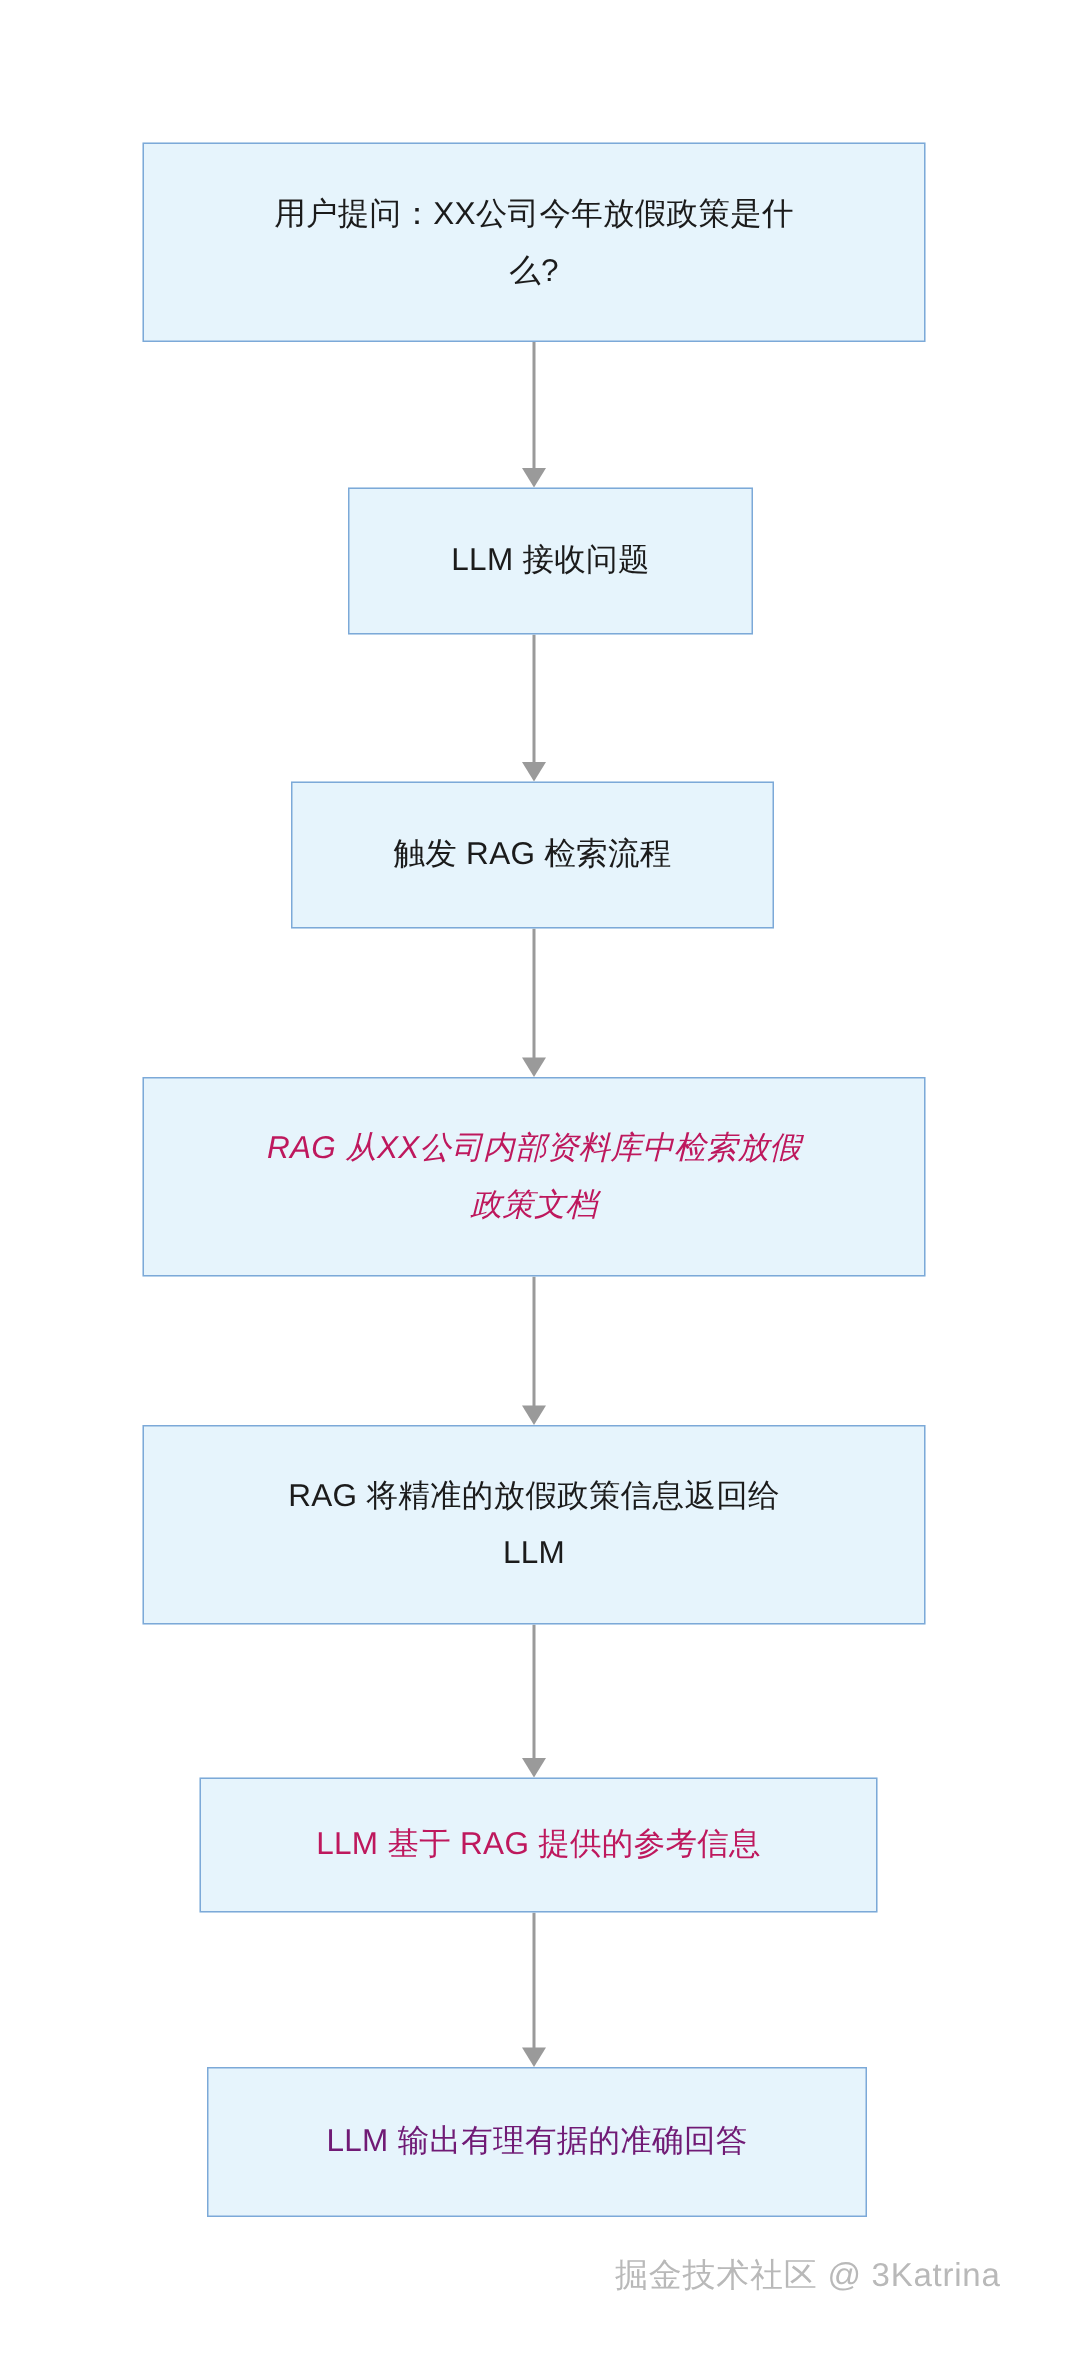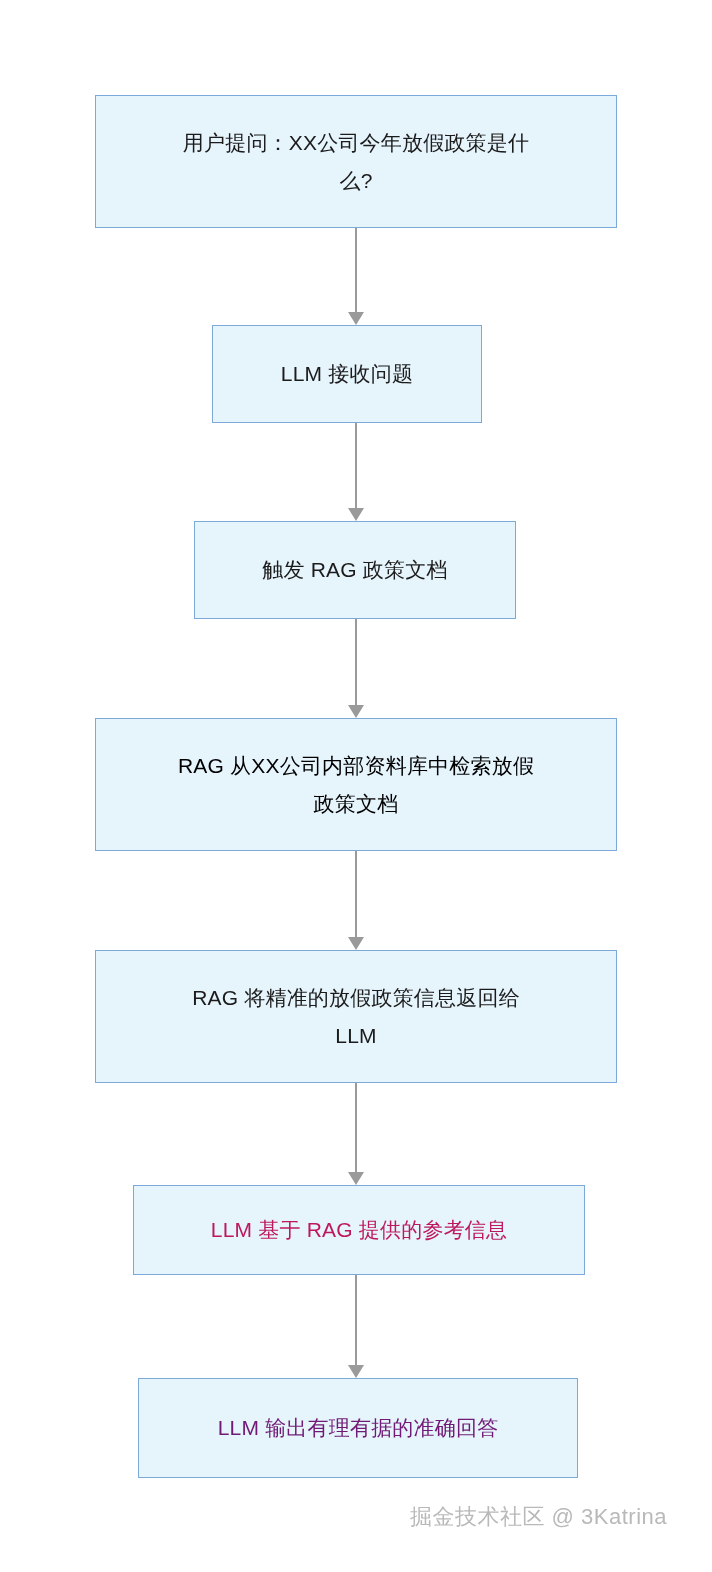--- a/index.html
+++ b/index.html
@@ -101,7 +101,7 @@
       <div class="node-label" style="color: rgb(27, 27, 27);">用户提问：XX公司今年放假政策是什
 么?</div>
     </div>
-    <div class="node" style="left: 212px; top: 325px; width: 270px; height: 98px; background: rgb(230, 244, 252); border-color: rgb(124, 169, 216);">
+    <div class="node" style="left: 232px; top: 325px; width: 270px; height: 98px; background: rgb(230, 244, 252); border-color: rgb(124, 169, 216);">
       <div class="node-label" style="color: rgb(27, 27, 27);">LLM 接收问题</div>
     </div>
     <div class="node" style="left: 194px; top: 521px; width: 322px; height: 98px; background: rgb(230, 244, 252); border-color: rgb(124, 169, 216);">

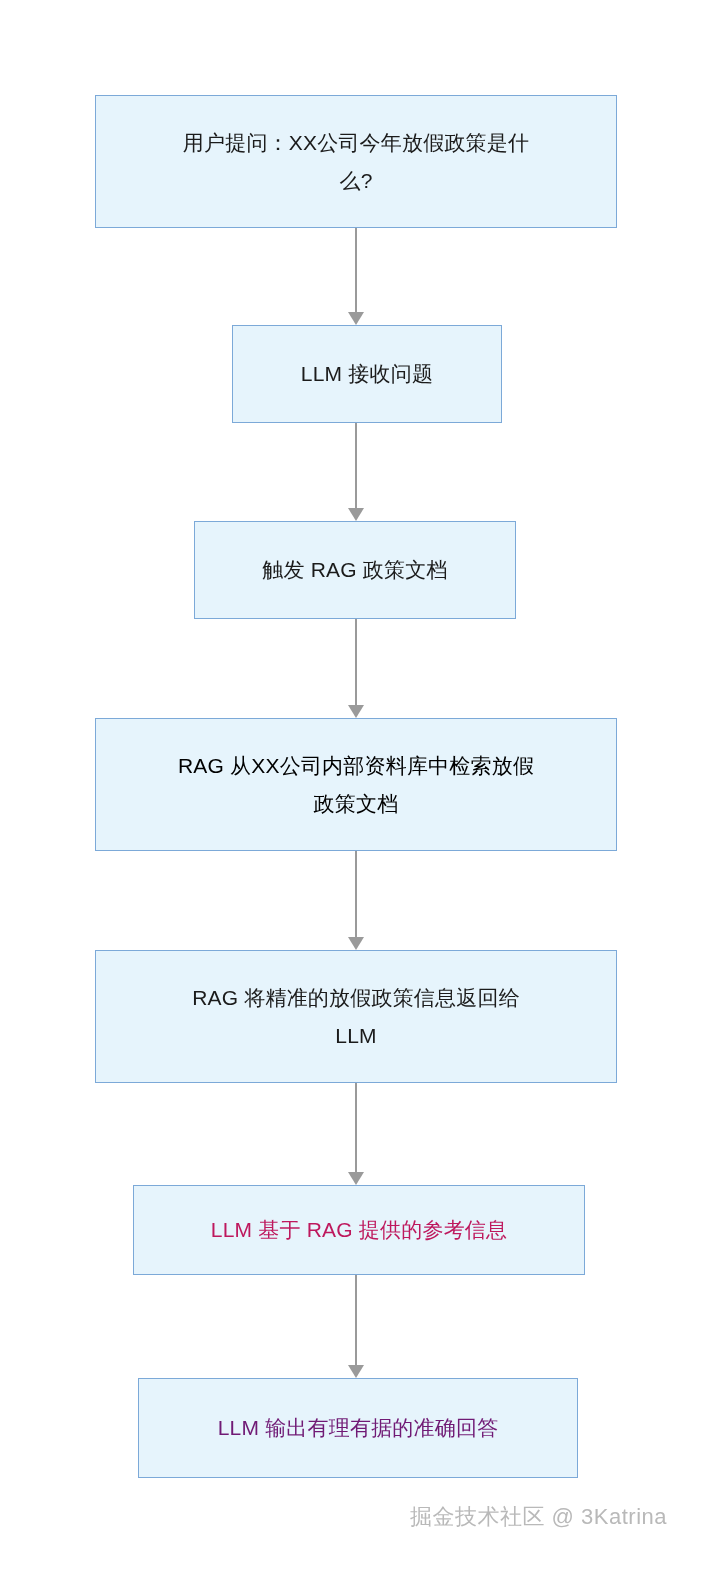--- a/index.html
+++ b/index.html
@@ -105,7 +105,7 @@
       <div class="node-label" style="color: rgb(27, 27, 27);">LLM 接收问题</div>
     </div>
     <div class="node" style="left: 194px; top: 521px; width: 322px; height: 98px; background: rgb(230, 244, 252); border-color: rgb(124, 169, 216);">
-      <div class="node-label" style="color: rgb(27, 27, 27);">触发 RAG 政策文档</div>
+      <div class="node-label" style="color: rgb(27, 27, 27);">触发 RAG 检索流程</div>
     </div>
     <div class="node" style="left: 95px; top: 718px; width: 522px; height: 133px; background: rgb(230, 244, 252); border-color: rgb(124, 169, 216);">
       <div class="node-label" style="color: #000000;">RAG 从XX公司内部资料库中检索放假

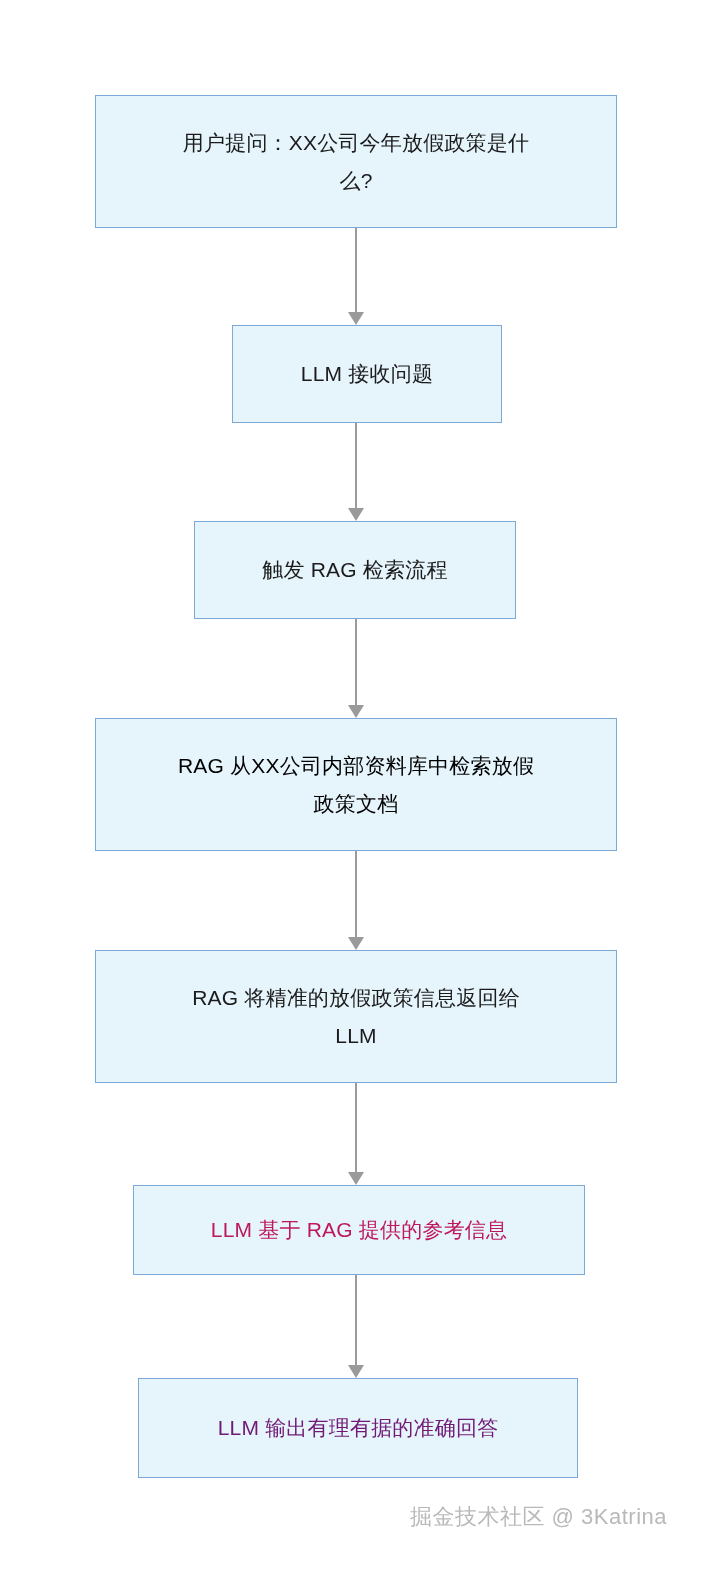--- a/index.html
+++ b/index.html
@@ -108,7 +108,7 @@
       <div class="node-label" style="color: rgb(27, 27, 27);">触发 RAG 检索流程</div>
     </div>
     <div class="node" style="left: 95px; top: 718px; width: 522px; height: 133px; background: rgb(230, 244, 252); border-color: rgb(124, 169, 216);">
-      <div class="node-label" style="color: #000000;">RAG 从XX公司内部资料库中检索放假
+      <div class="node-label" style="color: #be185d; font-style: italic;">RAG 从XX公司内部资料库中检索放假
 政策文档</div>
     </div>
     <div class="node" style="left: 95px; top: 950px; width: 522px; height: 133px; background: rgb(230, 244, 252); border-color: rgb(124, 169, 216);">

